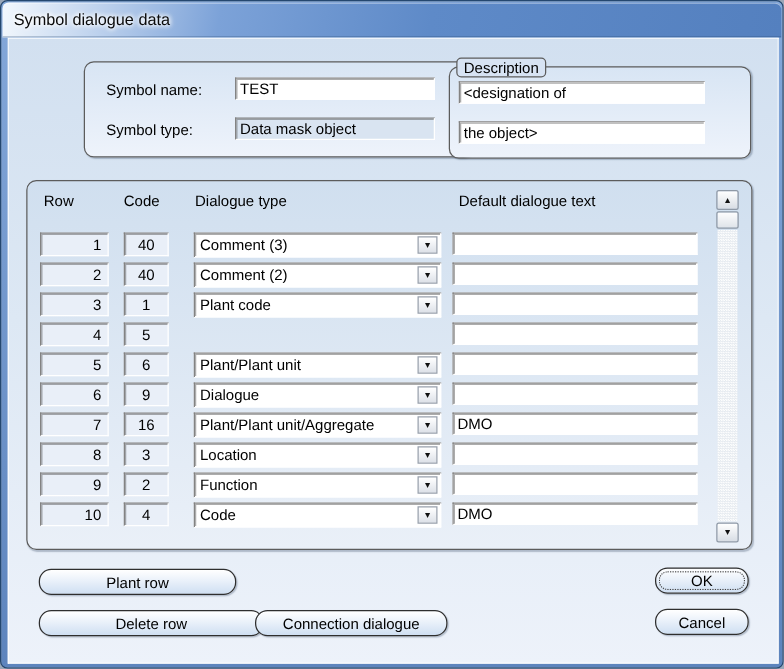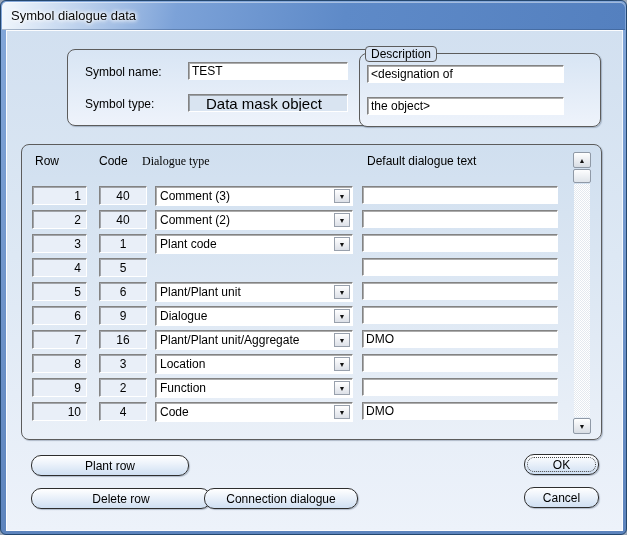--- a/index.html
+++ b/index.html
@@ -56,8 +56,8 @@
     font-size:12px; padding:0 3px; outline:none; border-radius:0;
   }
   .ro-field{
-    position:absolute; height:18px; background:#d9e4f1; font-size:15px;
-    padding:1px 17px; line-height:15px; overflow:hidden; white-space:nowrap;
+    position:absolute; height:18px; background:#d9e4f1; font-size:12px;
+    padding:1px 3px; line-height:15px; overflow:hidden; white-space:nowrap;
   }
 
   .hdr{ top:9px; }

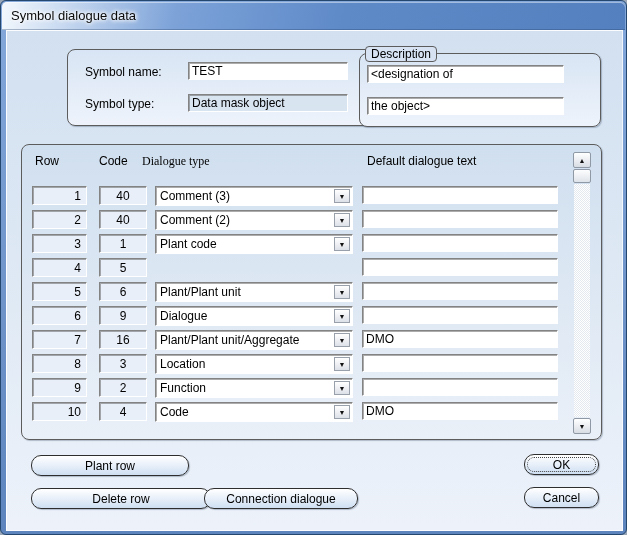--- a/index.html
+++ b/index.html
@@ -142,7 +142,7 @@
     <div class="group table-group">
       <span class="lbl hdr" style="left:13px;">Row</span>
       <span class="lbl hdr" style="left:77px;">Code</span>
-      <span class="lbl hdr" style="left:120px;font-family:Liberation Serif, serif;">Dialogue type</span>
+      <span class="lbl hdr" style="left:134px;">Dialogue type</span>
       <span class="lbl hdr" style="left:345px;">Default dialogue text</span>
 
       <div class="rows">

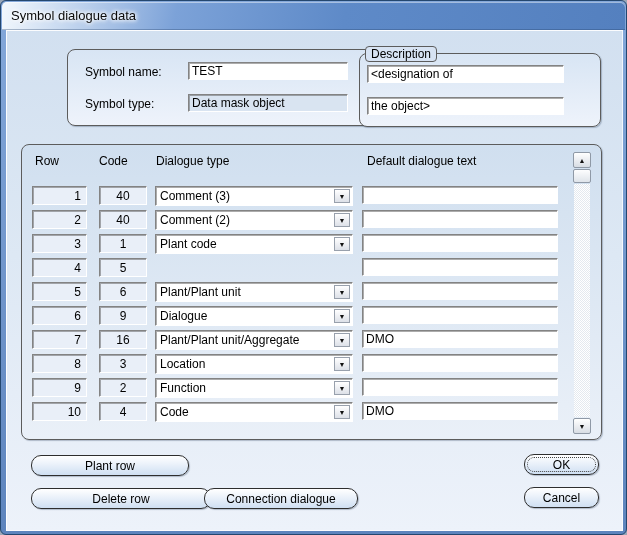--- a/index.html
+++ b/index.html
@@ -69,7 +69,7 @@
     line-height:16px; overflow:hidden;
   }
   .rowbox{ left:10px; width:55px; text-align:right; padding:1px 5px 0 0; }
-  .codebox{ left:77px; width:48px; text-align:center; padding-top:1px; }
+  .codebox{ left:77px; width:36px; text-align:center; padding-top:1px; }
   .combo{
     position:absolute; left:133px; top:0; width:198px; height:20px; background:#fff;
   }

